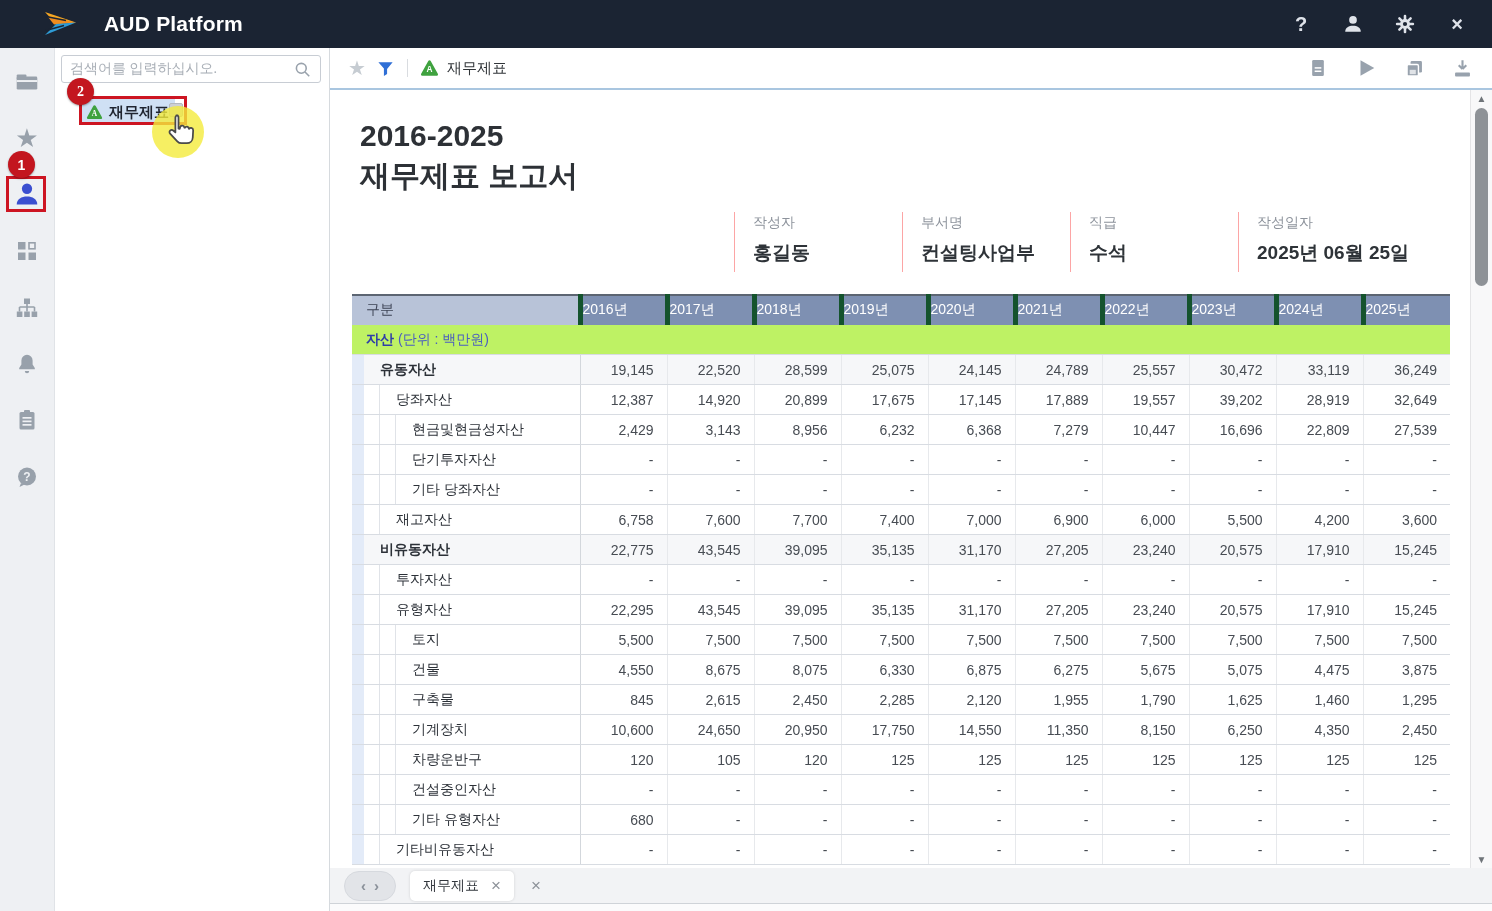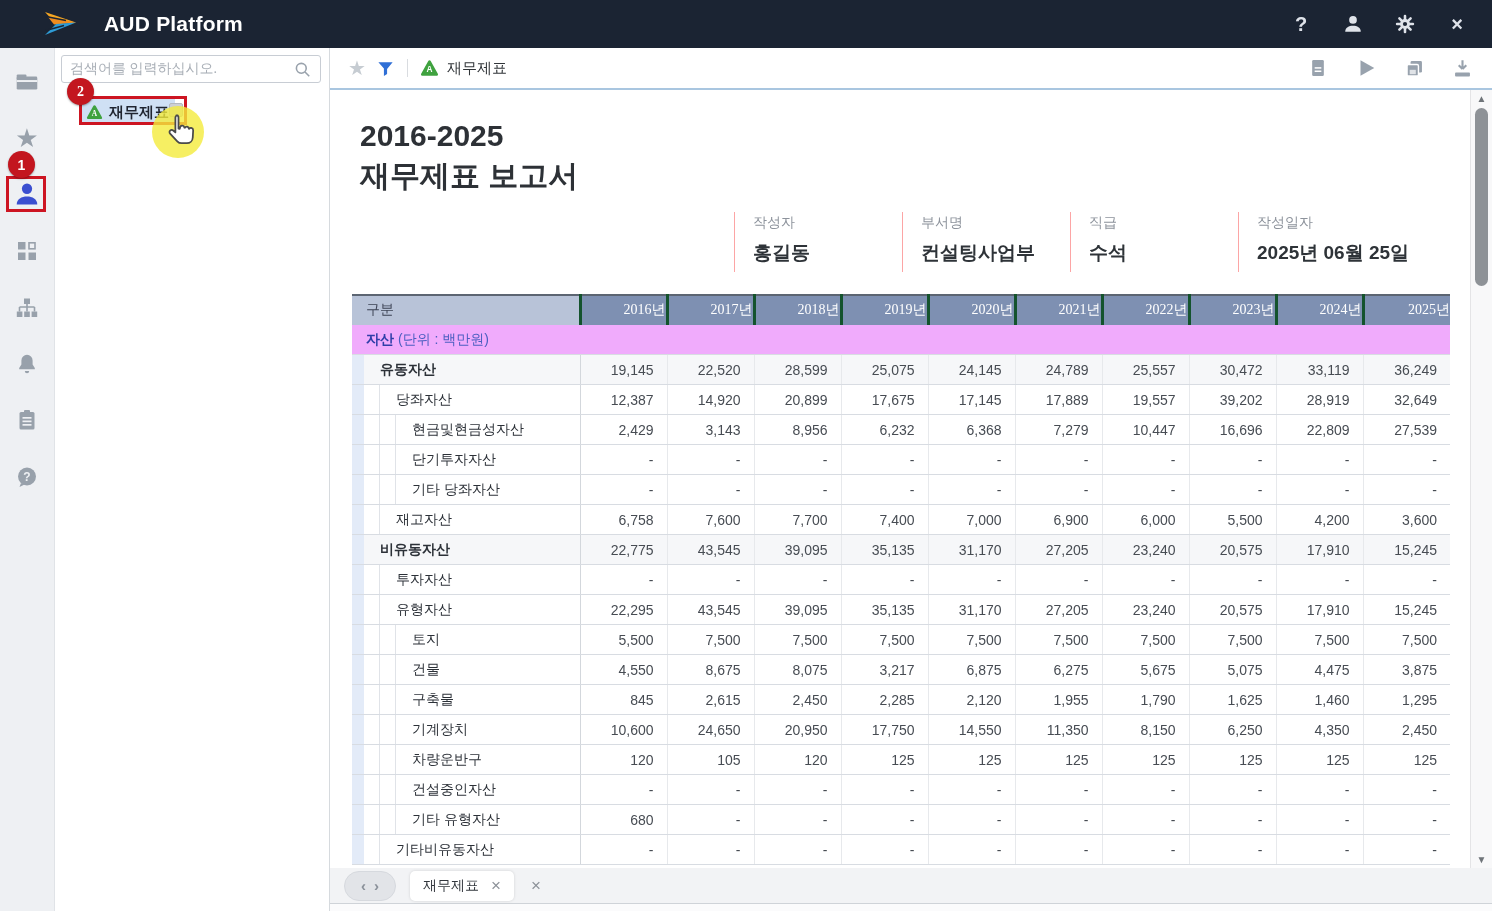--- a/index.html
+++ b/index.html
@@ -68,7 +68,7 @@
   table.grid { border-collapse:collapse; table-layout:fixed; width:1098px; border-top:2px solid #5c6572; }
   table.grid td { height:30px; font-size:14px; overflow:hidden; white-space:nowrap; }
   td.h-label { background:#b8c3d8; color:#3c4254; font-size:15px; padding-left:14px; }
-  td.h-year  { background:#7e90b2; color:#fff; text-align:right; font-size:14.5px; border-left:3px solid #14532d;font-family:Liberation Serif, serif; }
+  td.h-year  { background:#7e90b2; color:#fff; text-align:left; font-size:14.5px; border-left:5px solid #14532d; }
   td.sectionrow { background:#f0abfc; font-size:15px; padding-left:14px; border-bottom:1px solid #d8dce2; }
   .sec-name { font-weight:bold; color:#2f3ea8; }
   .sec-unit { color:#4a5ec0; margin-left:4px; }

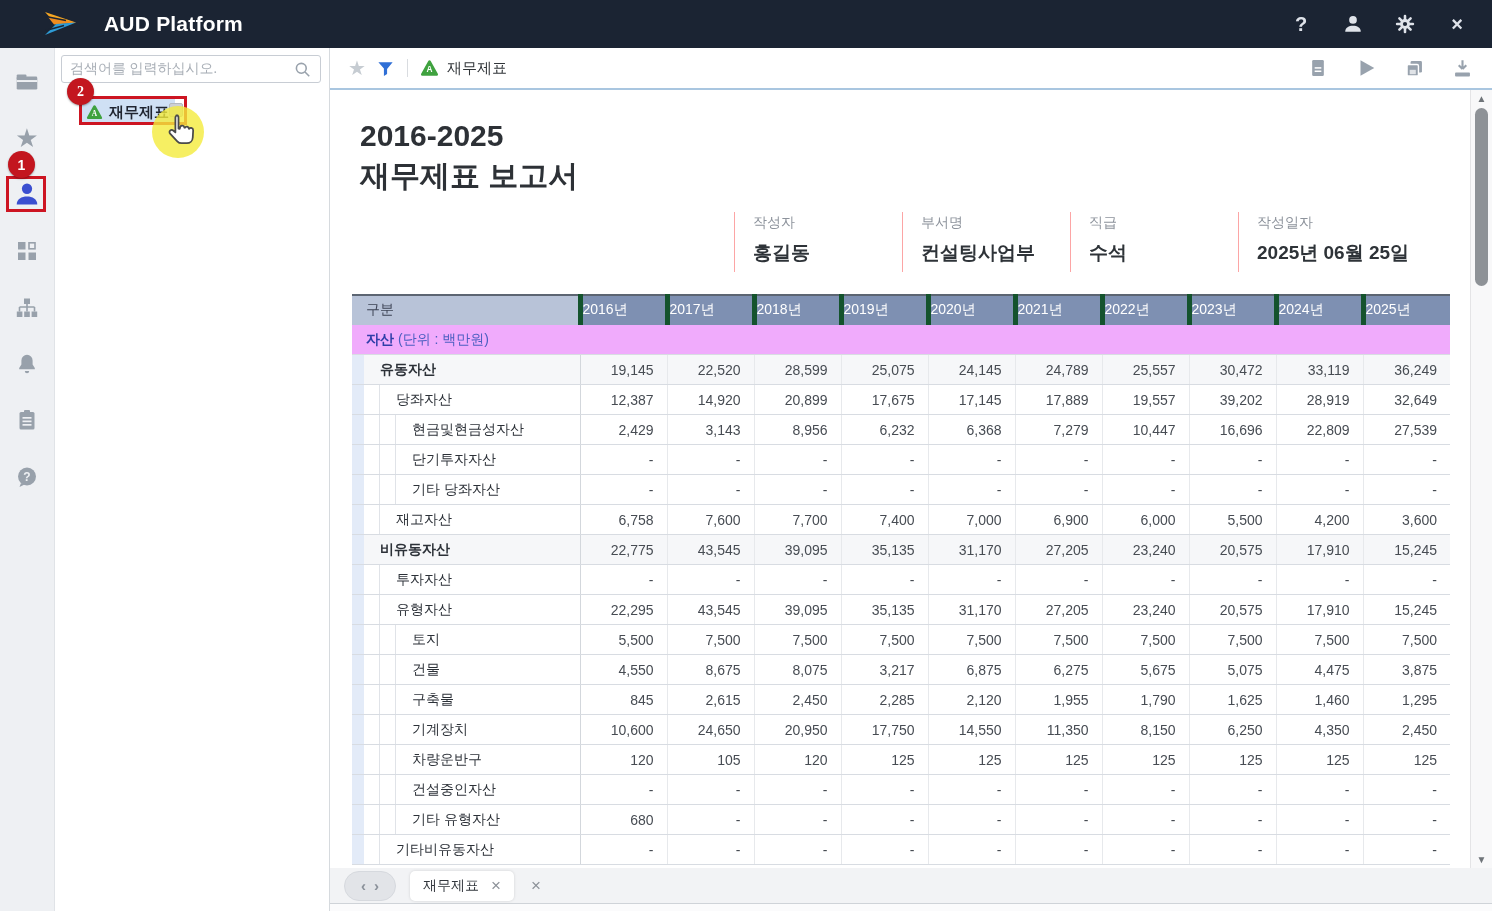--- a/index.html
+++ b/index.html
@@ -69,7 +69,7 @@
   table.grid td { height:30px; font-size:14px; overflow:hidden; white-space:nowrap; }
   td.h-label { background:#b8c3d8; color:#3c4254; font-size:15px; padding-left:14px; }
   td.h-year  { background:#7e90b2; color:#fff; text-align:left; font-size:14.5px; border-left:5px solid #14532d; }
-  td.sectionrow { background:#f0abfc; font-size:15px; padding-left:14px; border-bottom:1px solid #d8dce2; }
+  td.sectionrow { background:#bef264; font-size:15px; padding-left:14px; border-bottom:1px solid #d8dce2; }
   .sec-name { font-weight:bold; color:#2f3ea8; }
   .sec-unit { color:#4a5ec0; margin-left:4px; }
   td.strip { background:#e3ebf8; border-bottom:1px solid #d8dce2; }

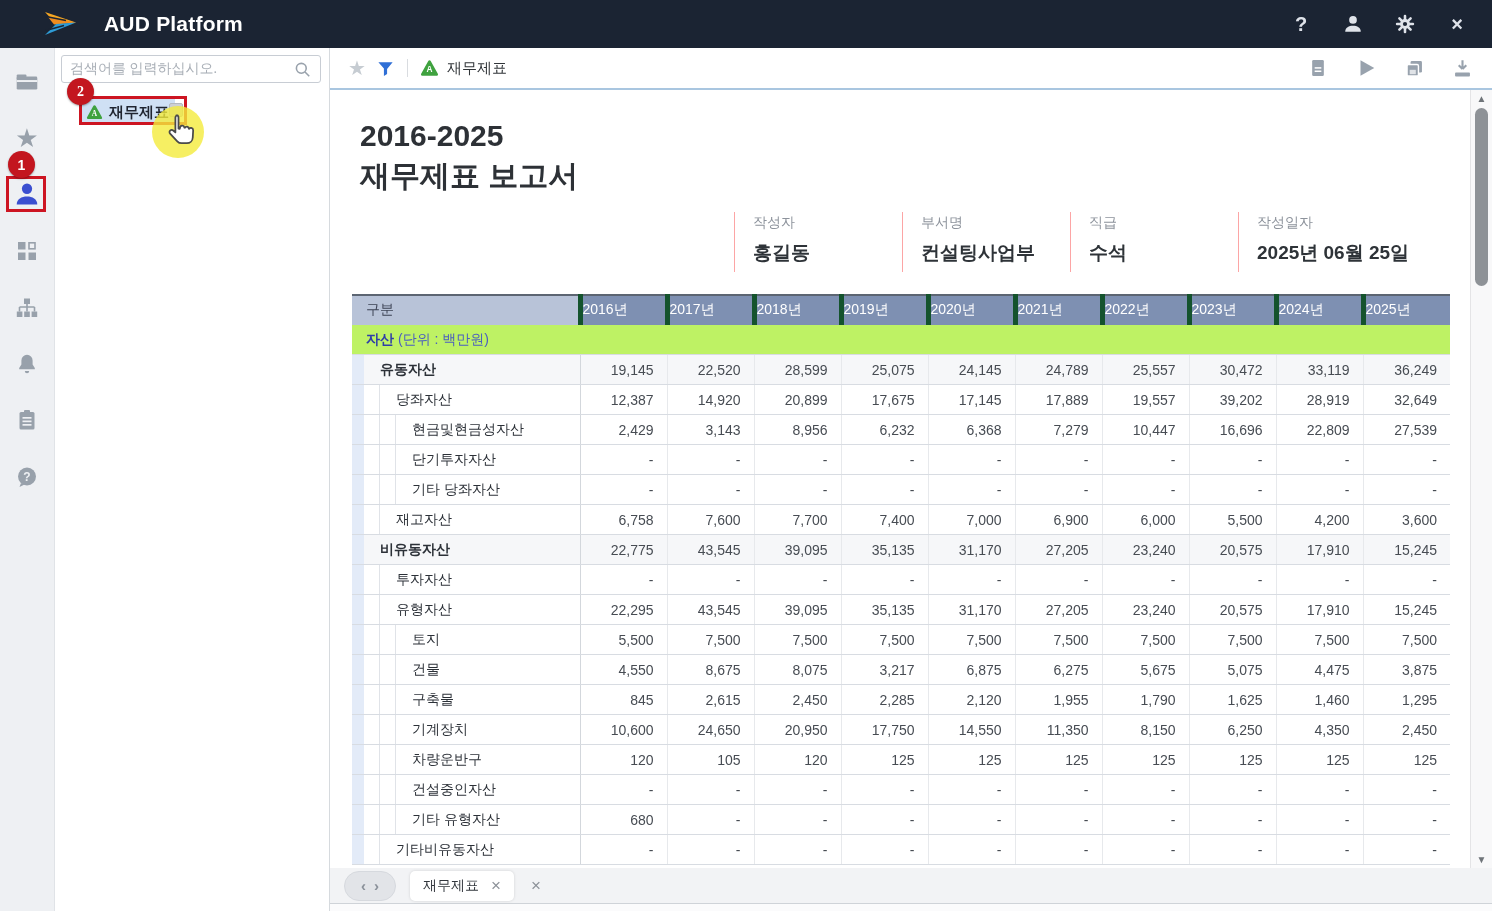--- a/index.html
+++ b/index.html
@@ -478,7 +478,7 @@
                     <td class="val">4,550</td>
                     <td class="val">8,675</td>
                     <td class="val">8,075</td>
-                    <td class="val">3,217</td>
+                    <td class="val">6,330</td>
                     <td class="val">6,875</td>
                     <td class="val">6,275</td>
                     <td class="val">5,675</td>

